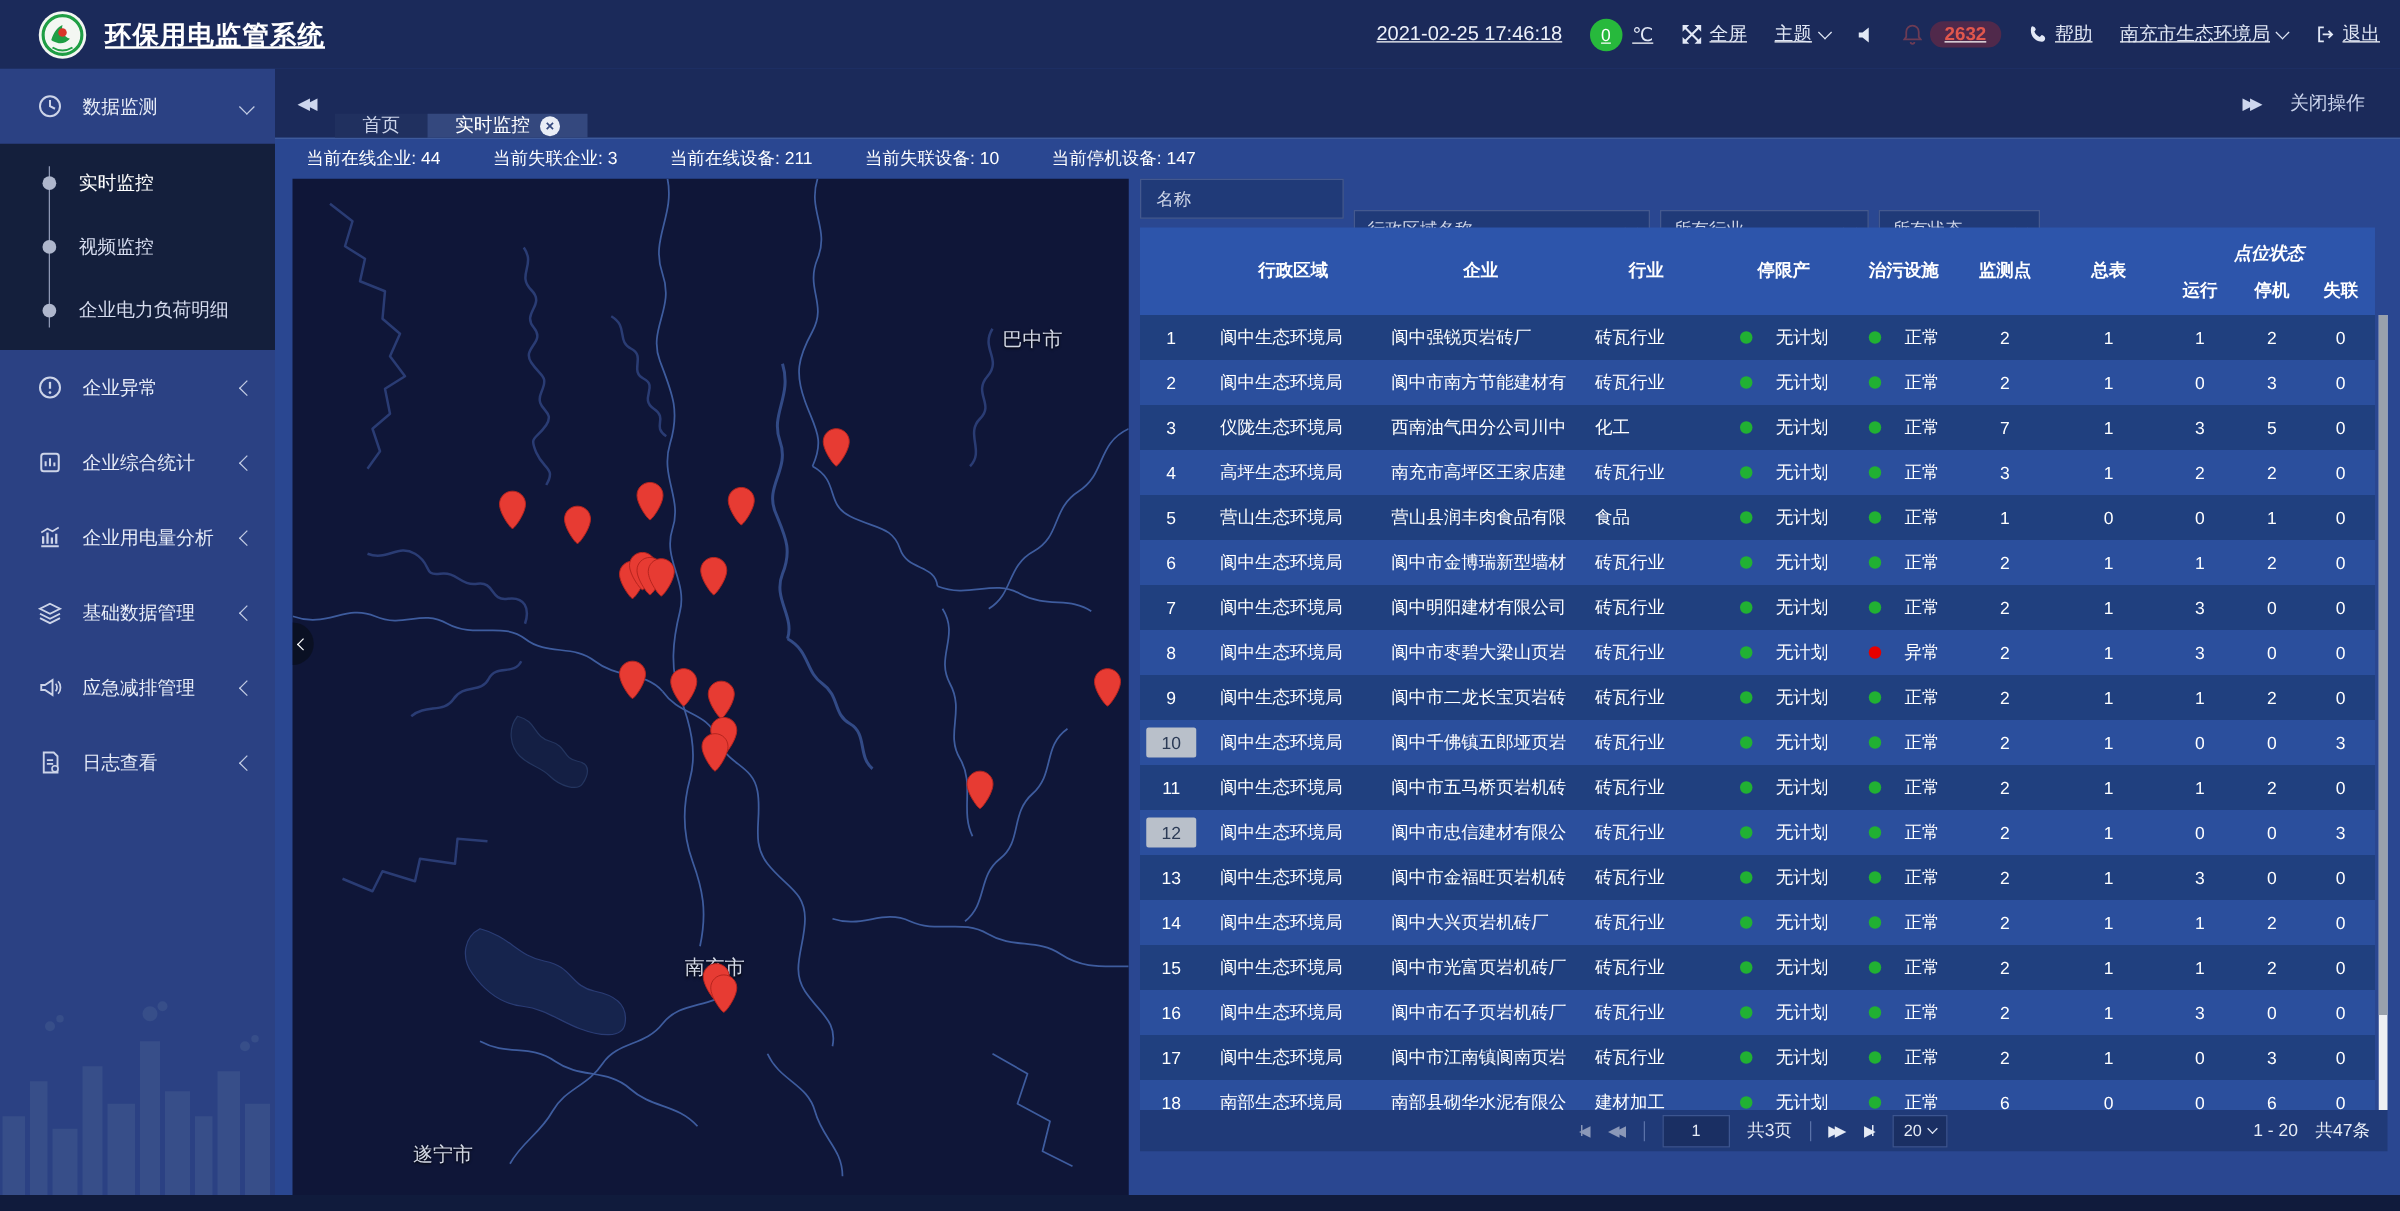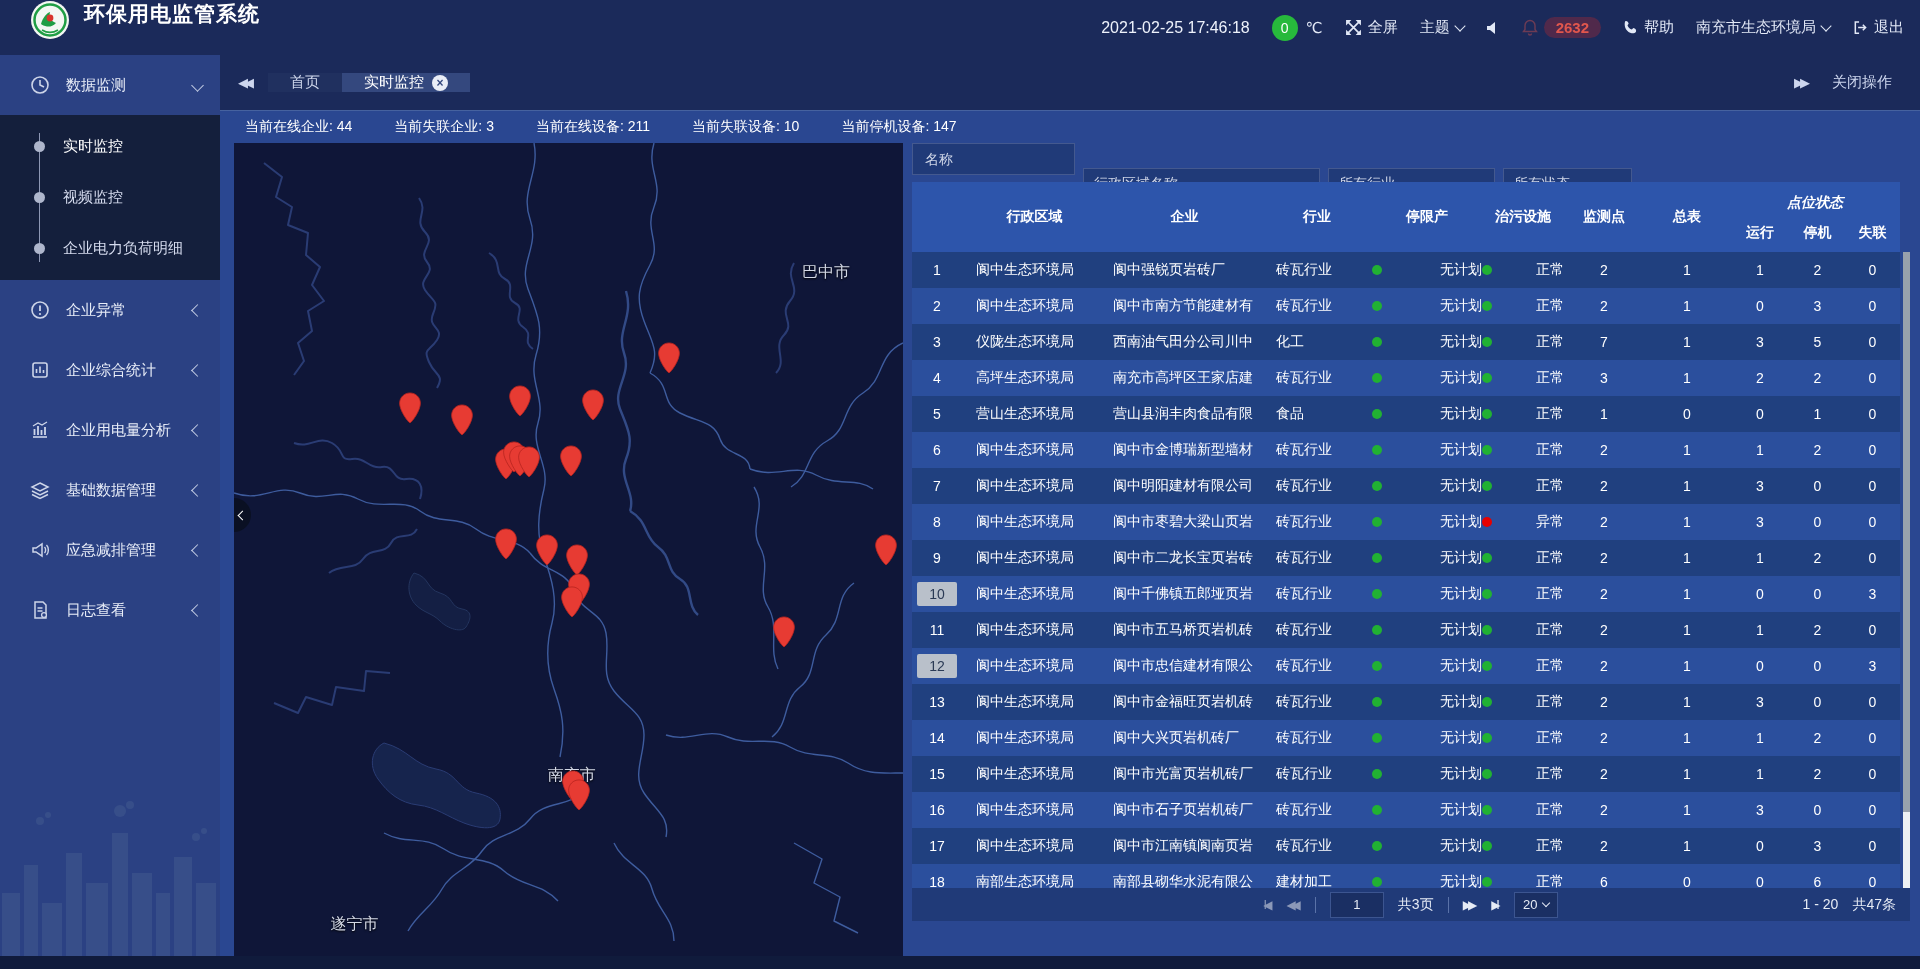--- a/index.html
+++ b/index.html
@@ -7,7 +7,7 @@
        font-family:"Liberation Sans","DejaVu Sans",sans-serif;color:#fff;background:#2a4791;}
   
   .topbar{position:absolute;top:0;left:0;right:0;height:55px;background:#1b2a5a;
-          display:flex;z-index:30;}
+          display:flex;align-items:center;z-index:30;text-decoration:underline;}
   .logo{width:40px;height:40px;margin-left:30px;flex:0 0 auto;}
   .app-title{font-size:21px;font-weight:bold;margin-left:14px;letter-spacing:1px;}
   .top-right{margin-left:auto;display:flex;align-items:center;gap:22px;margin-right:16px;

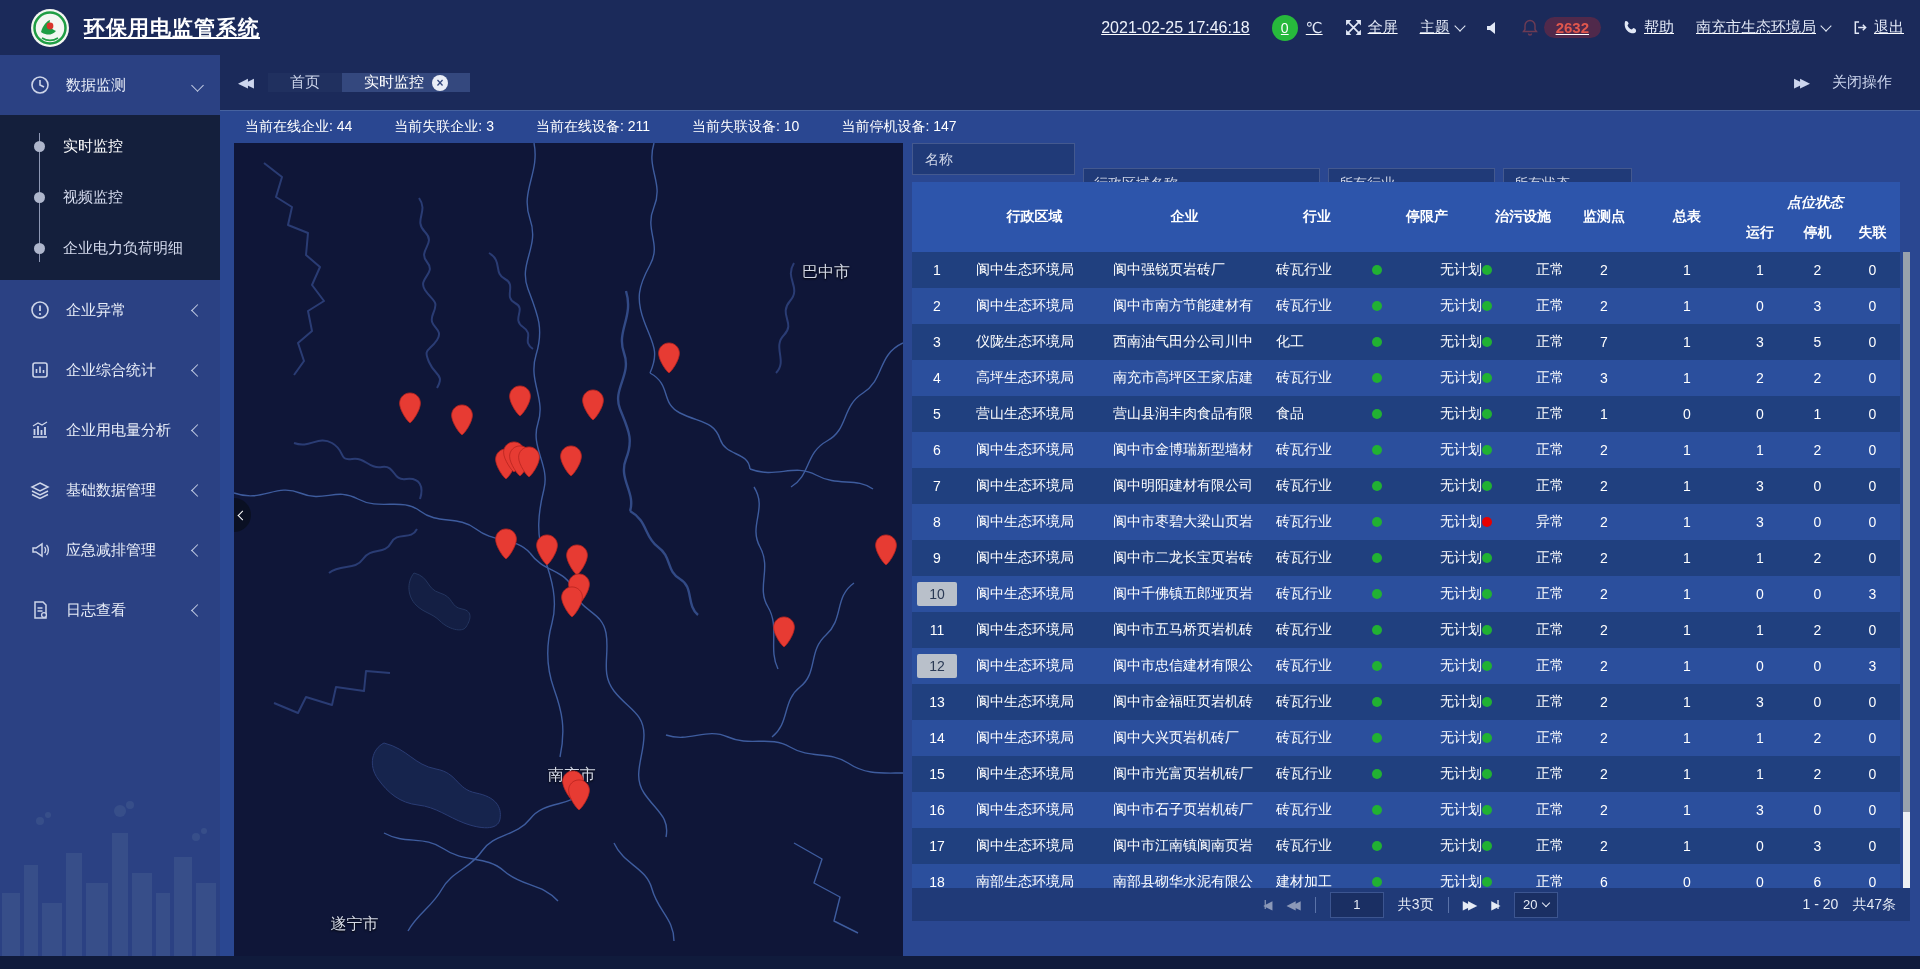--- a/index.html
+++ b/index.html
@@ -278,7 +278,7 @@
 
   <div class="tabbar">
     <span class="tab-scroll">◀◀</span>
-    <div id="tab-list" style="display:flex;align-items:center;">
+    <div id="tab-list" style="display:flex;align-items:flex-end;">
         <div class="tab">
           <span>首页</span>
         </div>

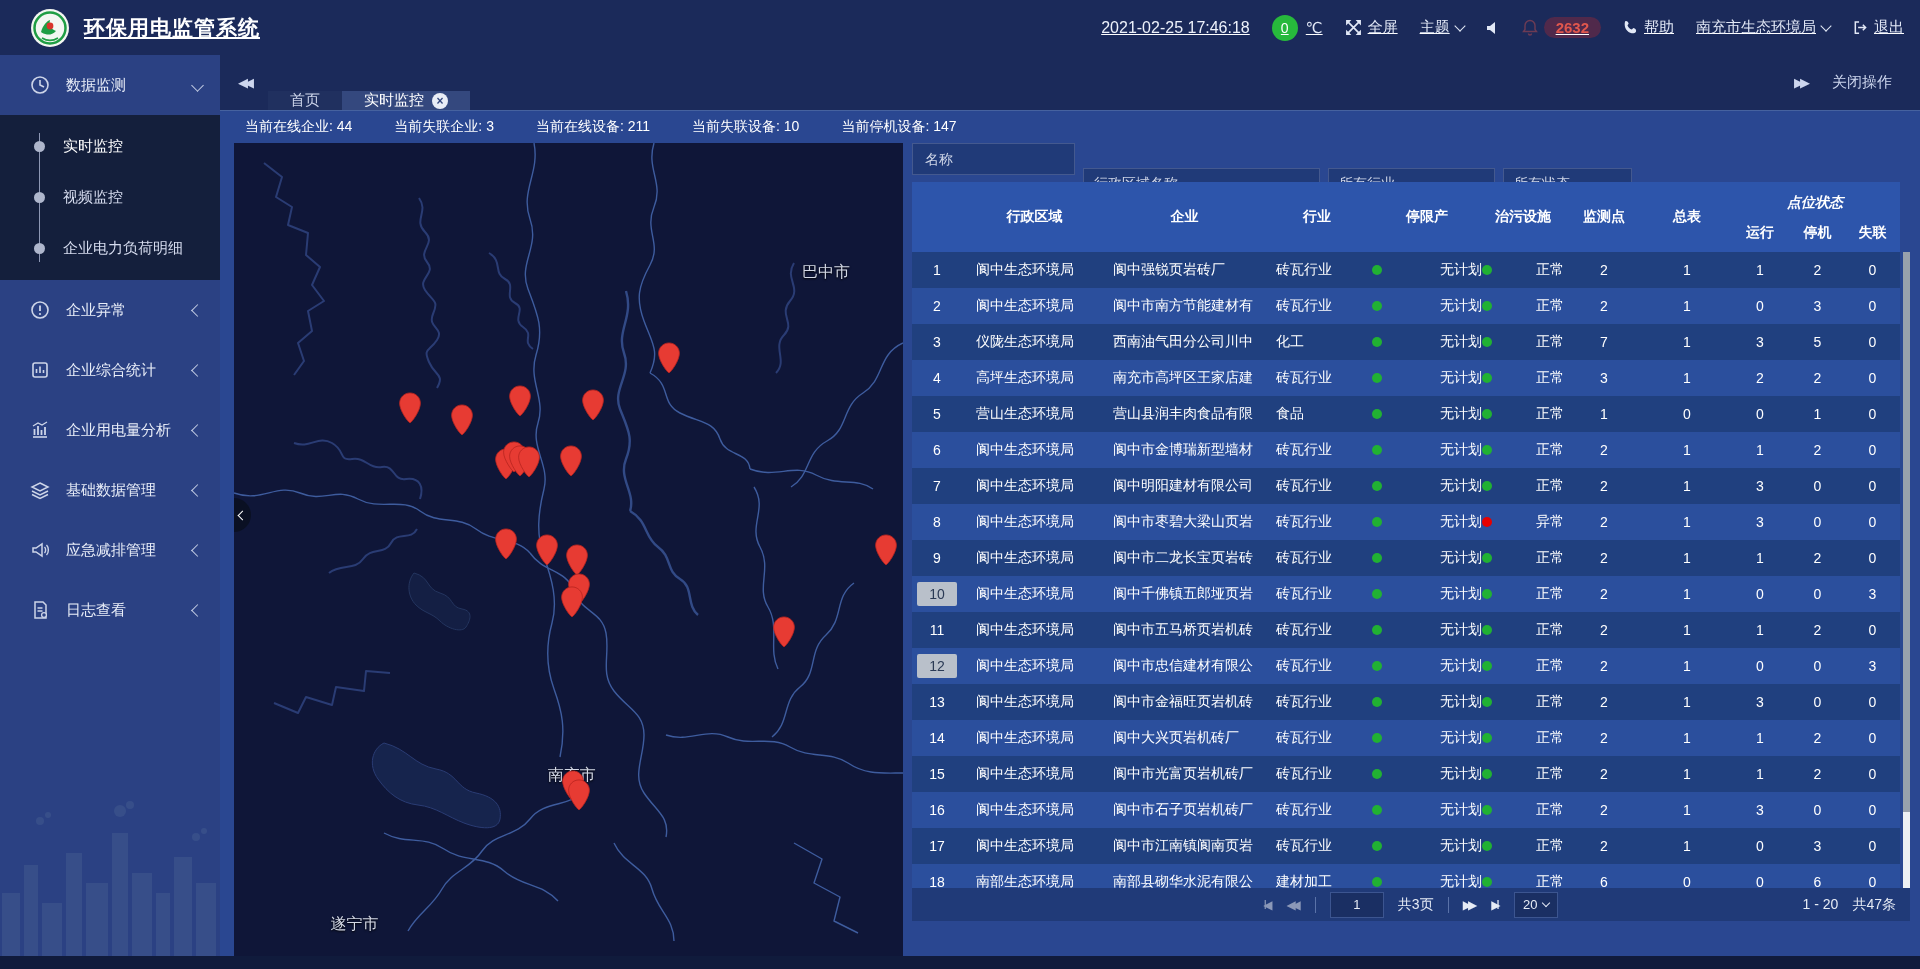--- a/index.html
+++ b/index.html
@@ -94,7 +94,7 @@
   .td{display:flex;align-items:center;justify-content:center;height:36px;overflow:hidden;white-space:nowrap;}
   .td.left{justify-content:flex-start;padding-left:14px;}
   .td.company{padding-left:6px;}
-  .status-cell{gap:19px;justify-content:space-between;}
+  .status-cell{gap:19px;}
   .sdot{width:10px;height:10px;border-radius:50%;flex:0 0 auto;}
   .num-hl{background:#b9c0ca;color:#2b3a55;padding:4px 12px;border-radius:2px;}
   .vscroll{position:absolute;right:0;top:70px;width:7px;height:636px;background:#eef0f3;}

